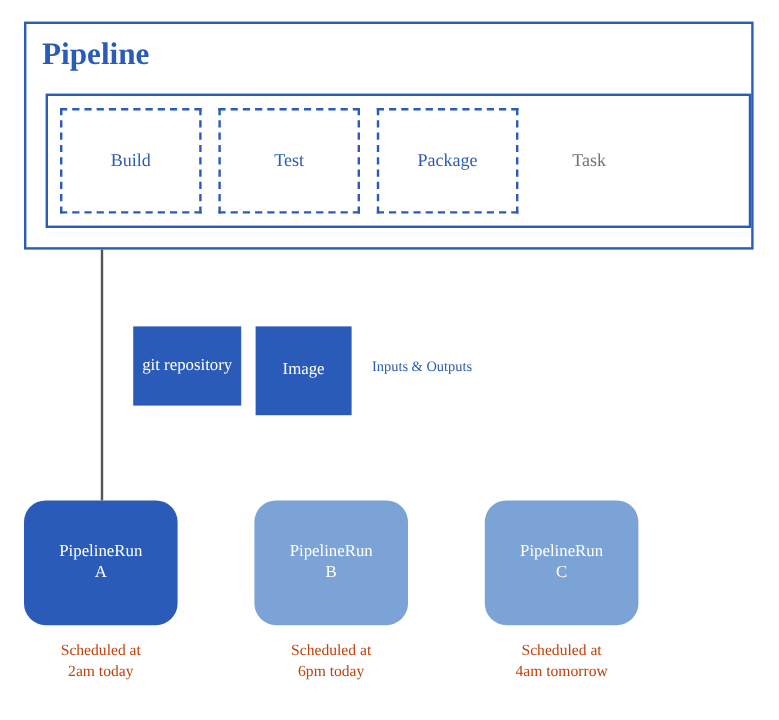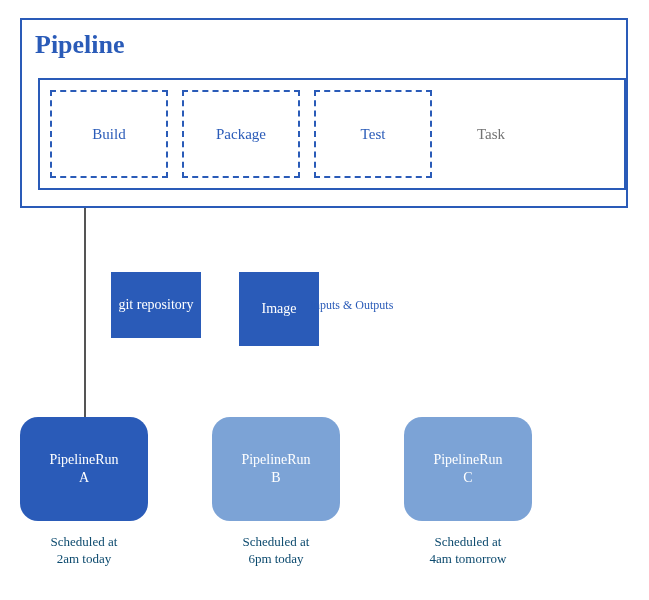--- a/index.html
+++ b/index.html
@@ -163,10 +163,10 @@
         <span>Build</span>
       </div>
     <div class="task-box">
-        <span>Package</span>
+        <span>Test</span>
       </div>
     <div class="task-box">
-        <span>Test</span>
+        <span>Package</span>
       </div>
     <div class="task-label-plain">Task</div>
   </div>

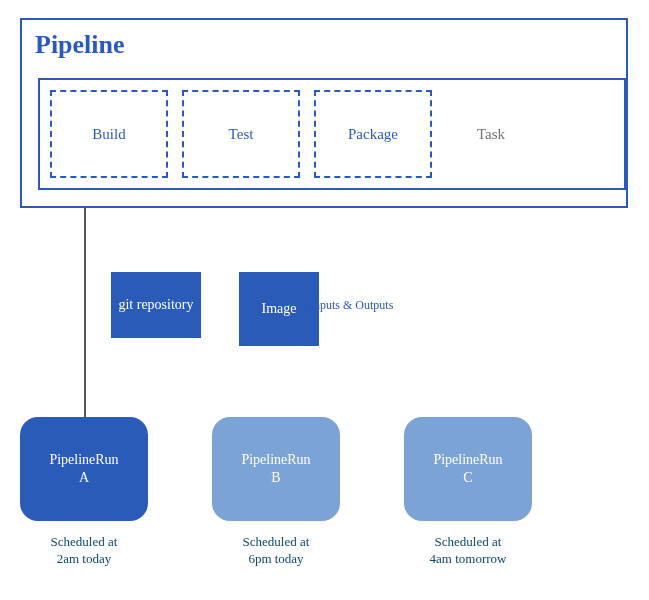--- a/index.html
+++ b/index.html
@@ -99,7 +99,6 @@
     align-items: center;
     justify-content: center;
     font-size: 14px;
-    margin-left: 26px;
   }
   .io-label {
     position: absolute;

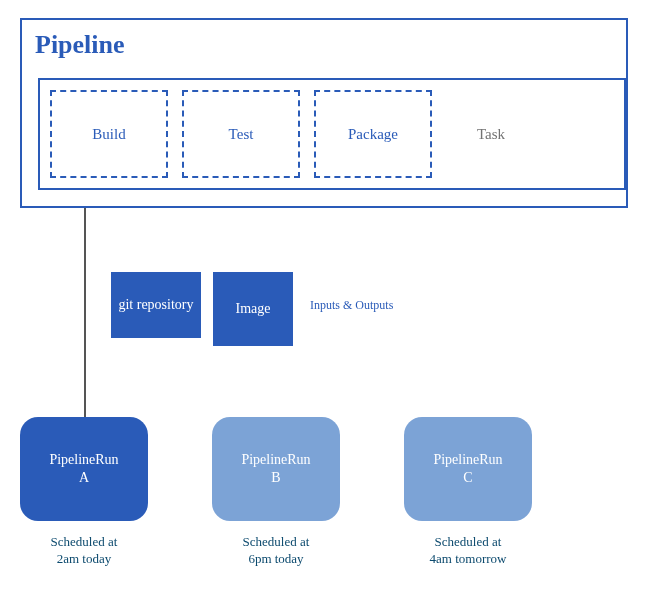--- a/index.html
+++ b/index.html
@@ -140,7 +140,7 @@
     position: absolute;
     width: 128px;
     text-align: center;
-    color: #0c4a6e;
+    color: #c2410c;
     font-size: 13px;
     line-height: 1.3;
     white-space: pre-line;

